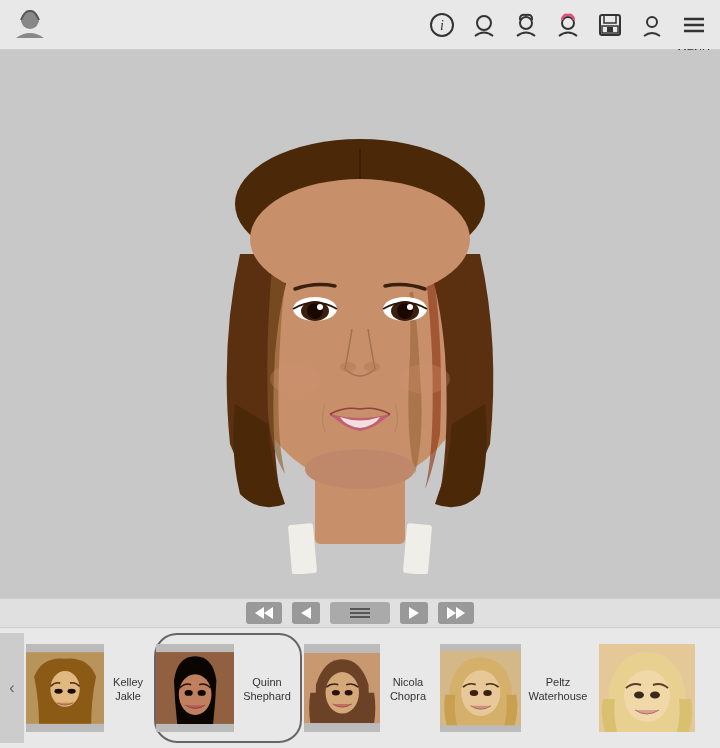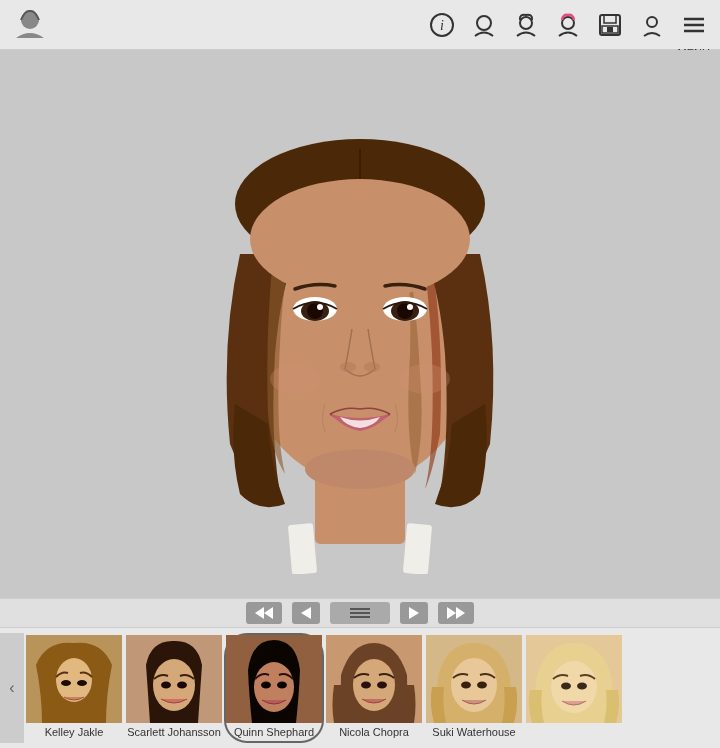--- a/index.html
+++ b/index.html
@@ -143,7 +143,7 @@
       flex: 0 0 100px;
       height: 110px;
       display: flex;
-      flex-direction: column;
+      flex-direction: row;
       align-items: center;
       cursor: pointer;
       border: 2px solid transparent;

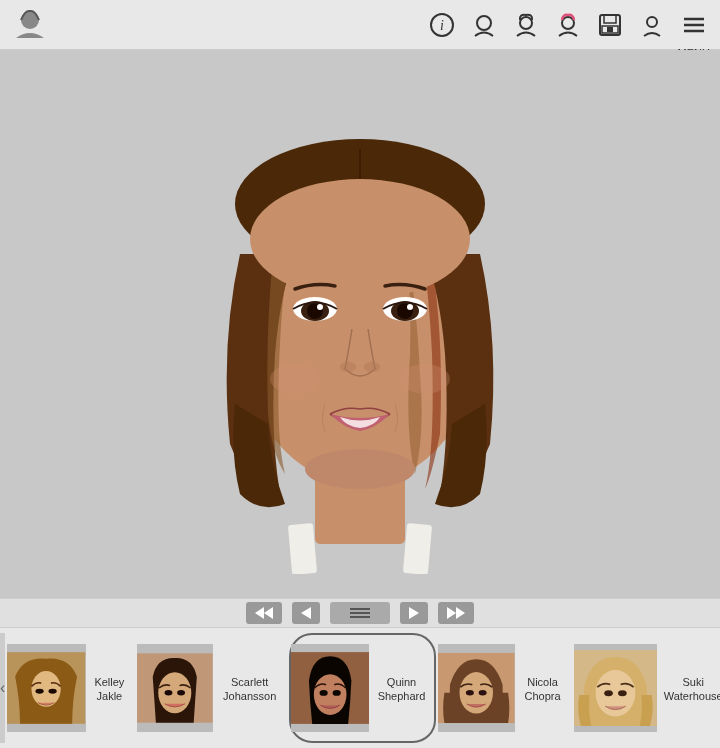--- a/index.html
+++ b/index.html
@@ -372,21 +372,6 @@
   </div>
 
 
-  <div class="thumb-item">
-    <div class="thumb-img">
-      <svg width="96" height="88" viewBox="0 0 96 88">
-        <rect width="96" height="88" fill="#c09878"></rect>
-        <path d="M20,30 Q25,5 48,6 Q71,5 76,30 Q74,58 72,88 L24,88 Q22,58 20,30 Z" fill="#2a1508"></path>
-        <ellipse cx="48" cy="50" rx="21" ry="26" fill="#d4a878"></ellipse>
-        <path d="M28,44 Q35,38 42,41" stroke="#3a2010" stroke-width="2" fill="none"></path>
-        <path d="M54,41 Q61,38 68,44" stroke="#3a2010" stroke-width="2" fill="none"></path>
-        <ellipse cx="40" cy="50" rx="5" ry="3.5" fill="#1a0808"></ellipse>
-        <ellipse cx="56" cy="50" rx="5" ry="3.5" fill="#1a0808"></ellipse>
-        <path d="M35,64 Q48,72 61,64" fill="#d07060" stroke="#a04040" stroke-width="1"></path>
-      </svg>
-    </div>
-    <div class="thumb-label">Scarlett Johansson</div>
-  </div>
 
   <div class="thumb-item active">
     <div class="thumb-img">

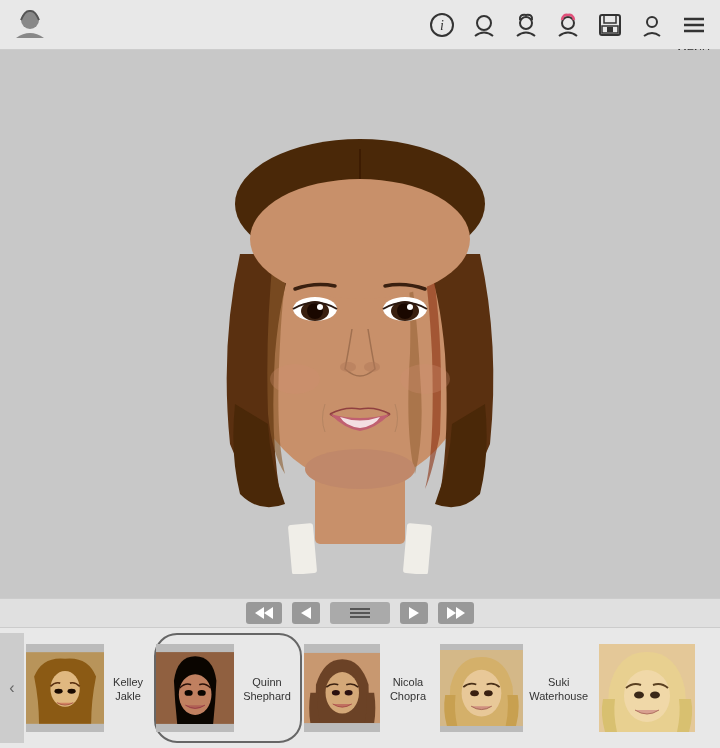--- a/index.html
+++ b/index.html
@@ -423,7 +423,7 @@
         <path d="M36,65 Q48,73 60,65" fill="#d09080" stroke="#a06050" stroke-width="1"></path>
       </svg>
     </div>
-    <div class="thumb-label">Suki Waterhouse</div>
+    <div class="thumb-label">Peltz Waterhouse</div>
   </div>
 
   <div class="thumb-item">

